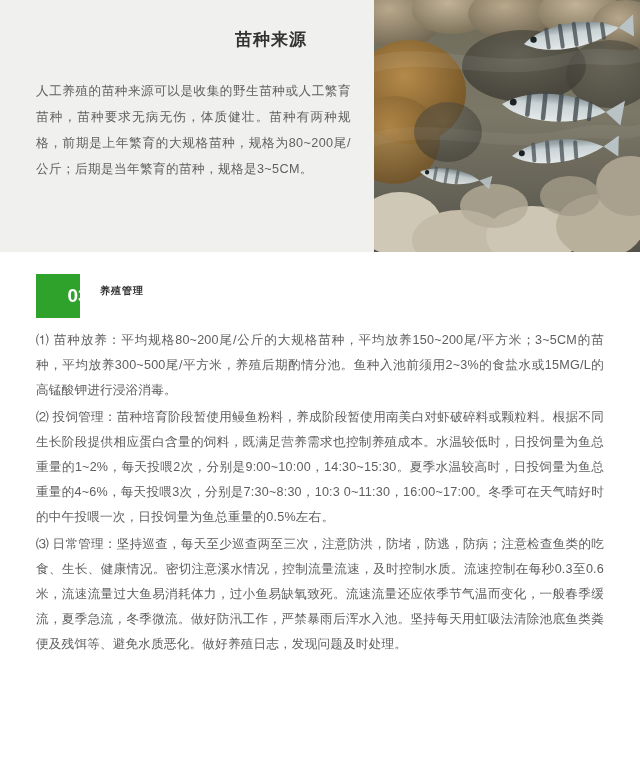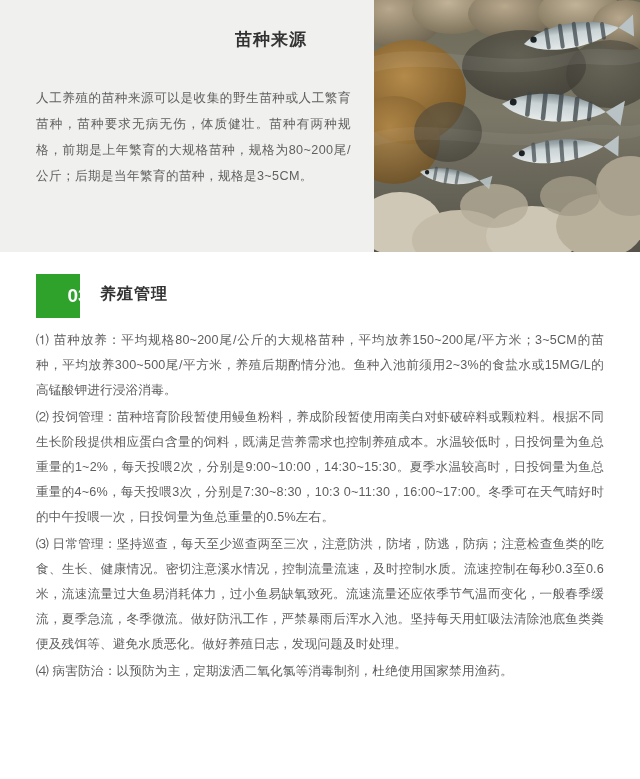--- a/index.html
+++ b/index.html
@@ -56,7 +56,7 @@
   }
   .badge-02 { right: 0; top: 22px; }
   .sec-02-body {
-    margin-top: 33px;
+    margin-top: 26px;
     font-size: 12.6px;
     line-height: 26px;
     color: #616161;

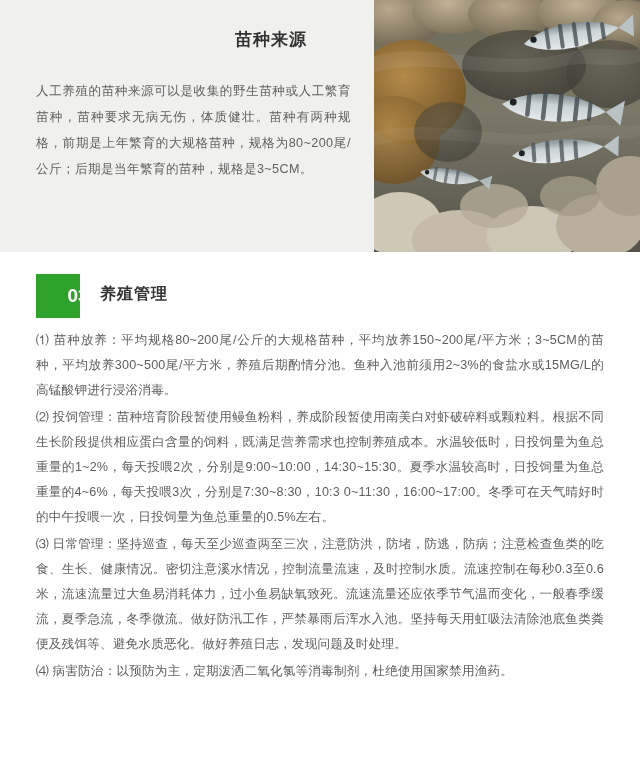--- a/index.html
+++ b/index.html
@@ -94,7 +94,7 @@
     position: absolute;
     left: 64px;
     top: 10px;
-    font-size: 16px;
+    font-size: 10px;
     font-weight: bold;
     color: #333333;
     letter-spacing: 1px;

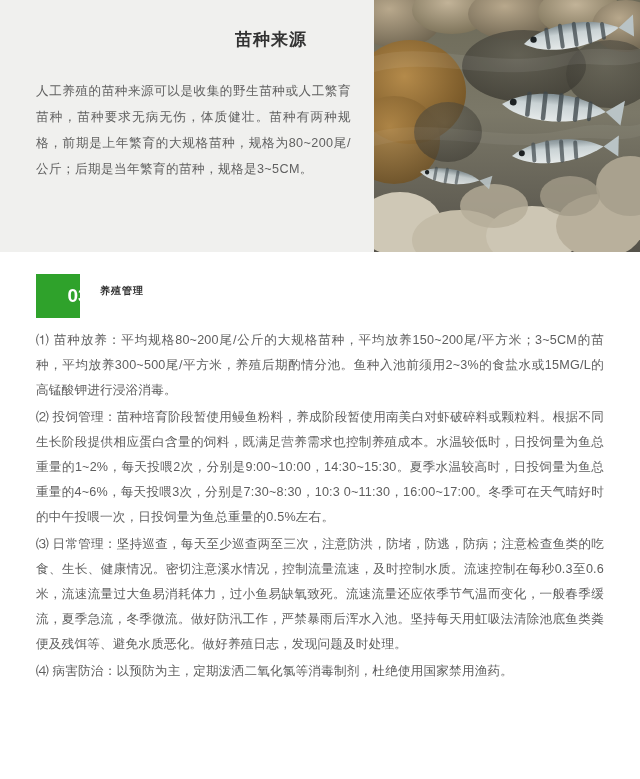--- a/index.html
+++ b/index.html
@@ -238,7 +238,6 @@
   <p class="para">⑴ 苗种放养：平均规格80~200尾/公斤的大规格苗种，平均放养150~200尾/平方米；3~5CM的苗种，平均放养300~500尾/平方米，养殖后期酌情分池。鱼种入池前须用2~3%的食盐水或15MG/L的高锰酸钾进行浸浴消毒。</p>
   <p class="para">⑵ 投饲管理：苗种培育阶段暂使用鳗鱼粉料，养成阶段暂使用南美白对虾破碎料或颗粒料。根据不同生长阶段提供相应蛋白含量的饲料，既满足营养需求也控制养殖成本。水温较低时，日投饲量为鱼总重量的1~2%，每天投喂2次，分别是9:00~10:00，14:30~15:30。夏季水温较高时，日投饲量为鱼总重量的4~6%，每天投喂3次，分别是7:30~8:30，10:3 0~11:30，16:00~17:00。冬季可在天气晴好时的中午投喂一次，日投饲量为鱼总重量的0.5%左右。</p>
   <p class="para">⑶ 日常管理：坚持巡查，每天至少巡查两至三次，注意防洪，防堵，防逃，防病；注意检查鱼类的吃食、生长、健康情况。密切注意溪水情况，控制流量流速，及时控制水质。流速控制在每秒0.3至0.6米，流速流量过大鱼易消耗体力，过小鱼易缺氧致死。流速流量还应依季节气温而变化，一般春季缓流，夏季急流，冬季微流。做好防汛工作，严禁暴雨后浑水入池。坚持每天用虹吸法清除池底鱼类粪便及残饵等、避免水质恶化。做好养殖日志，发现问题及时处理。</p>
-  <p class="para">⑷ 病害防治：以预防为主，定期泼洒二氧化氯等消毒制剂，杜绝使用国家禁用渔药。</p>
 </section>
 
 </body></html>

